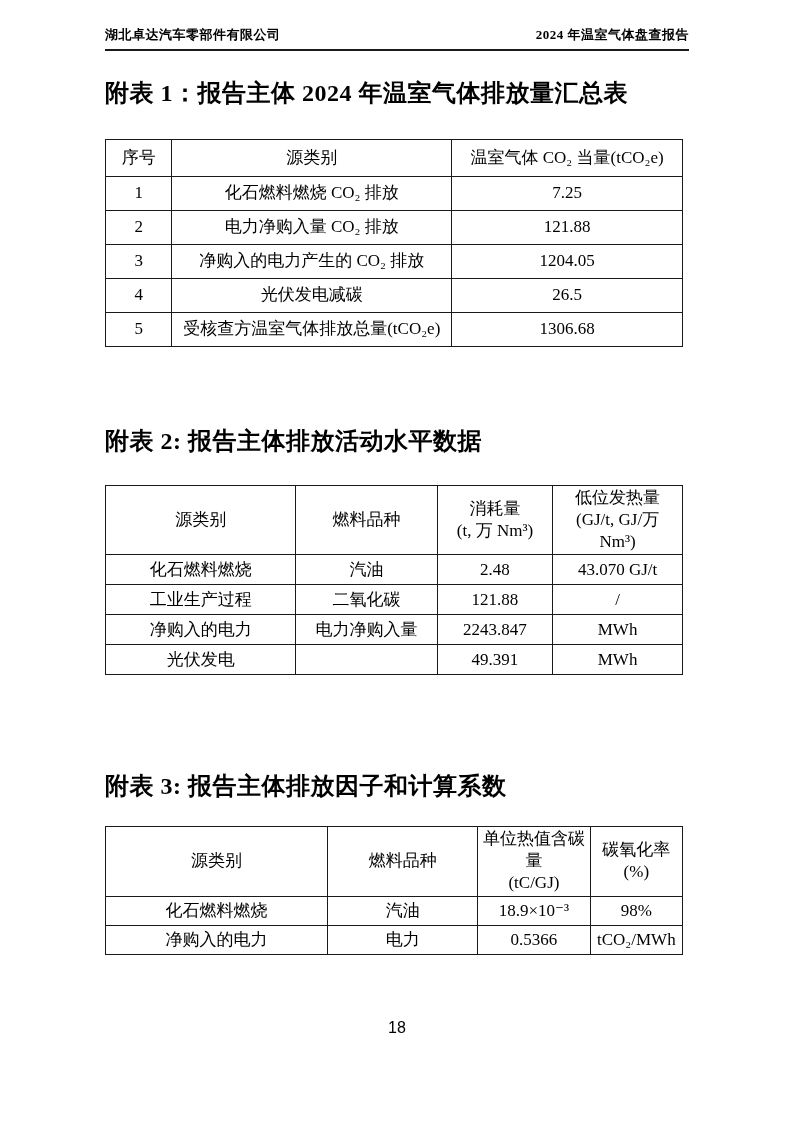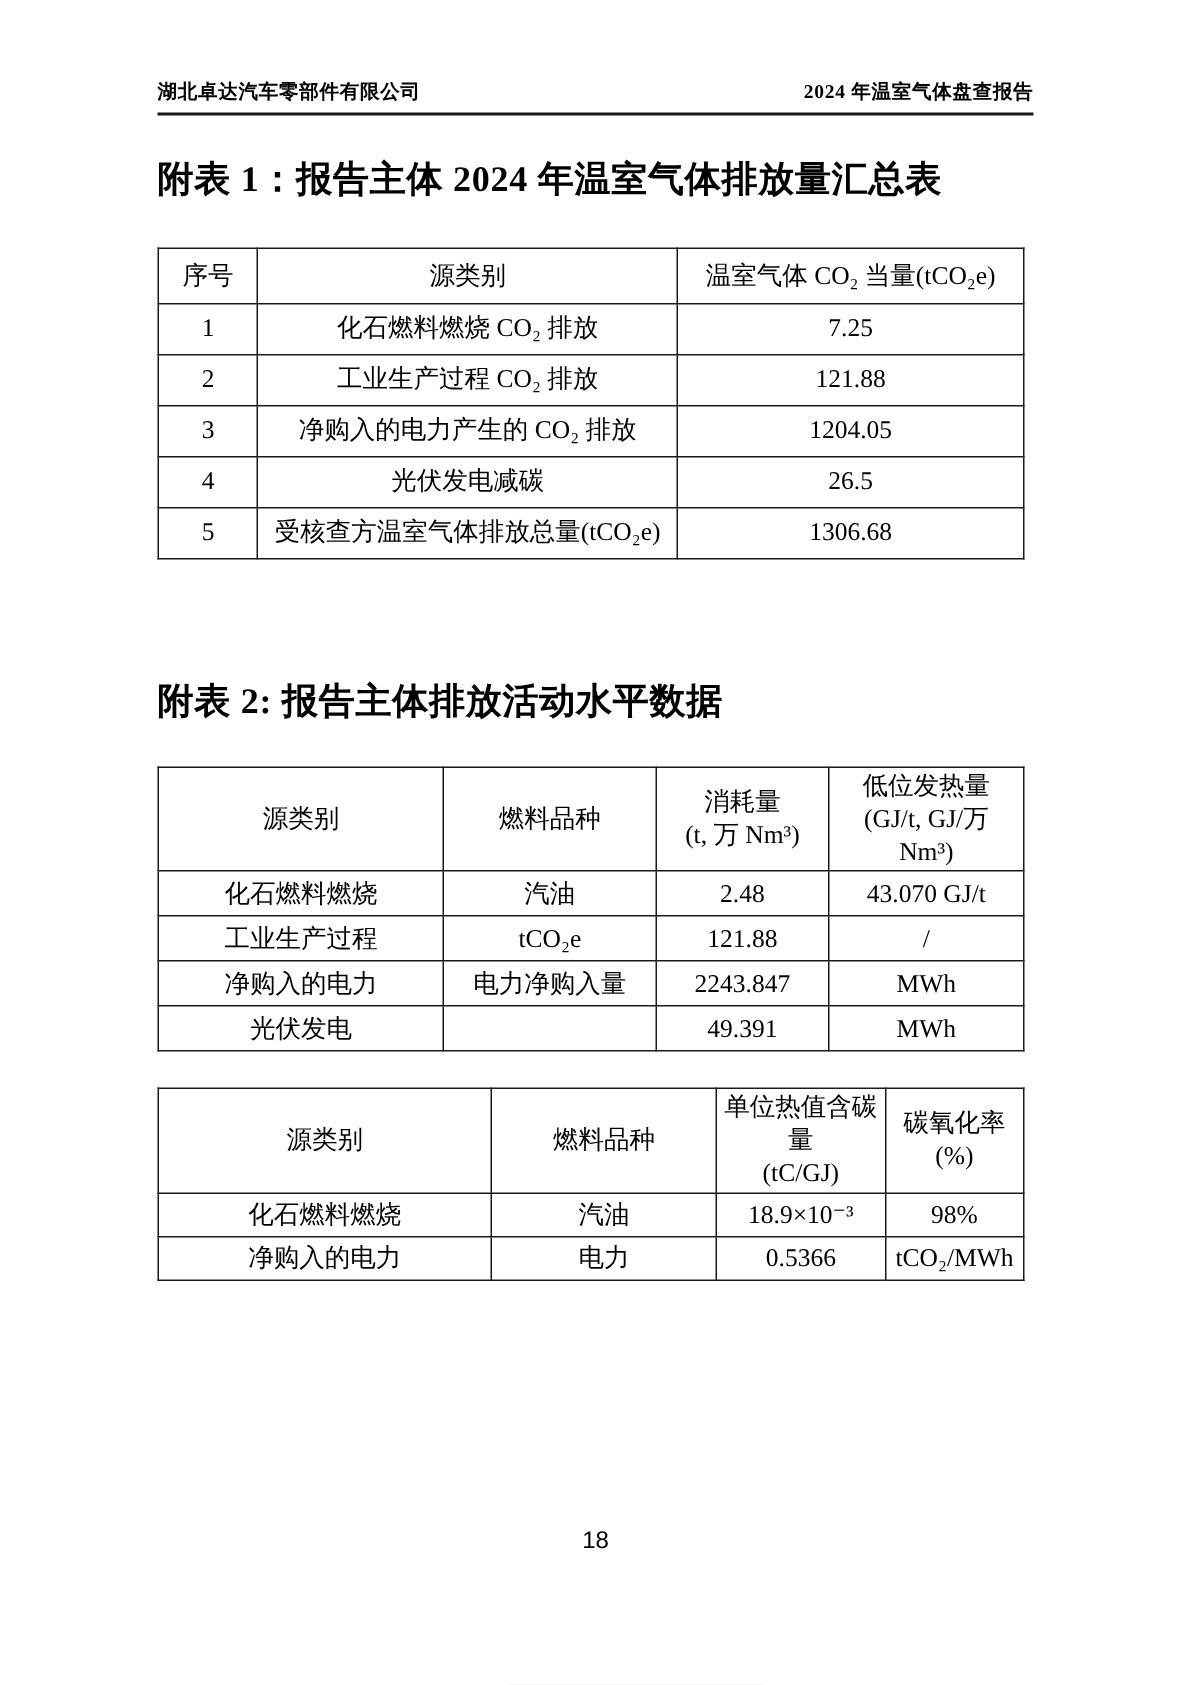--- a/index.html
+++ b/index.html
@@ -19,7 +19,7 @@
     display: flex;
     justify-content: space-between;
     align-items: flex-end;
-    padding-top: 52px;
+    padding-top: 26px;
     padding-bottom: 5px;
     border-bottom: 2px solid #1a1a1a;
     font-size: 13px;

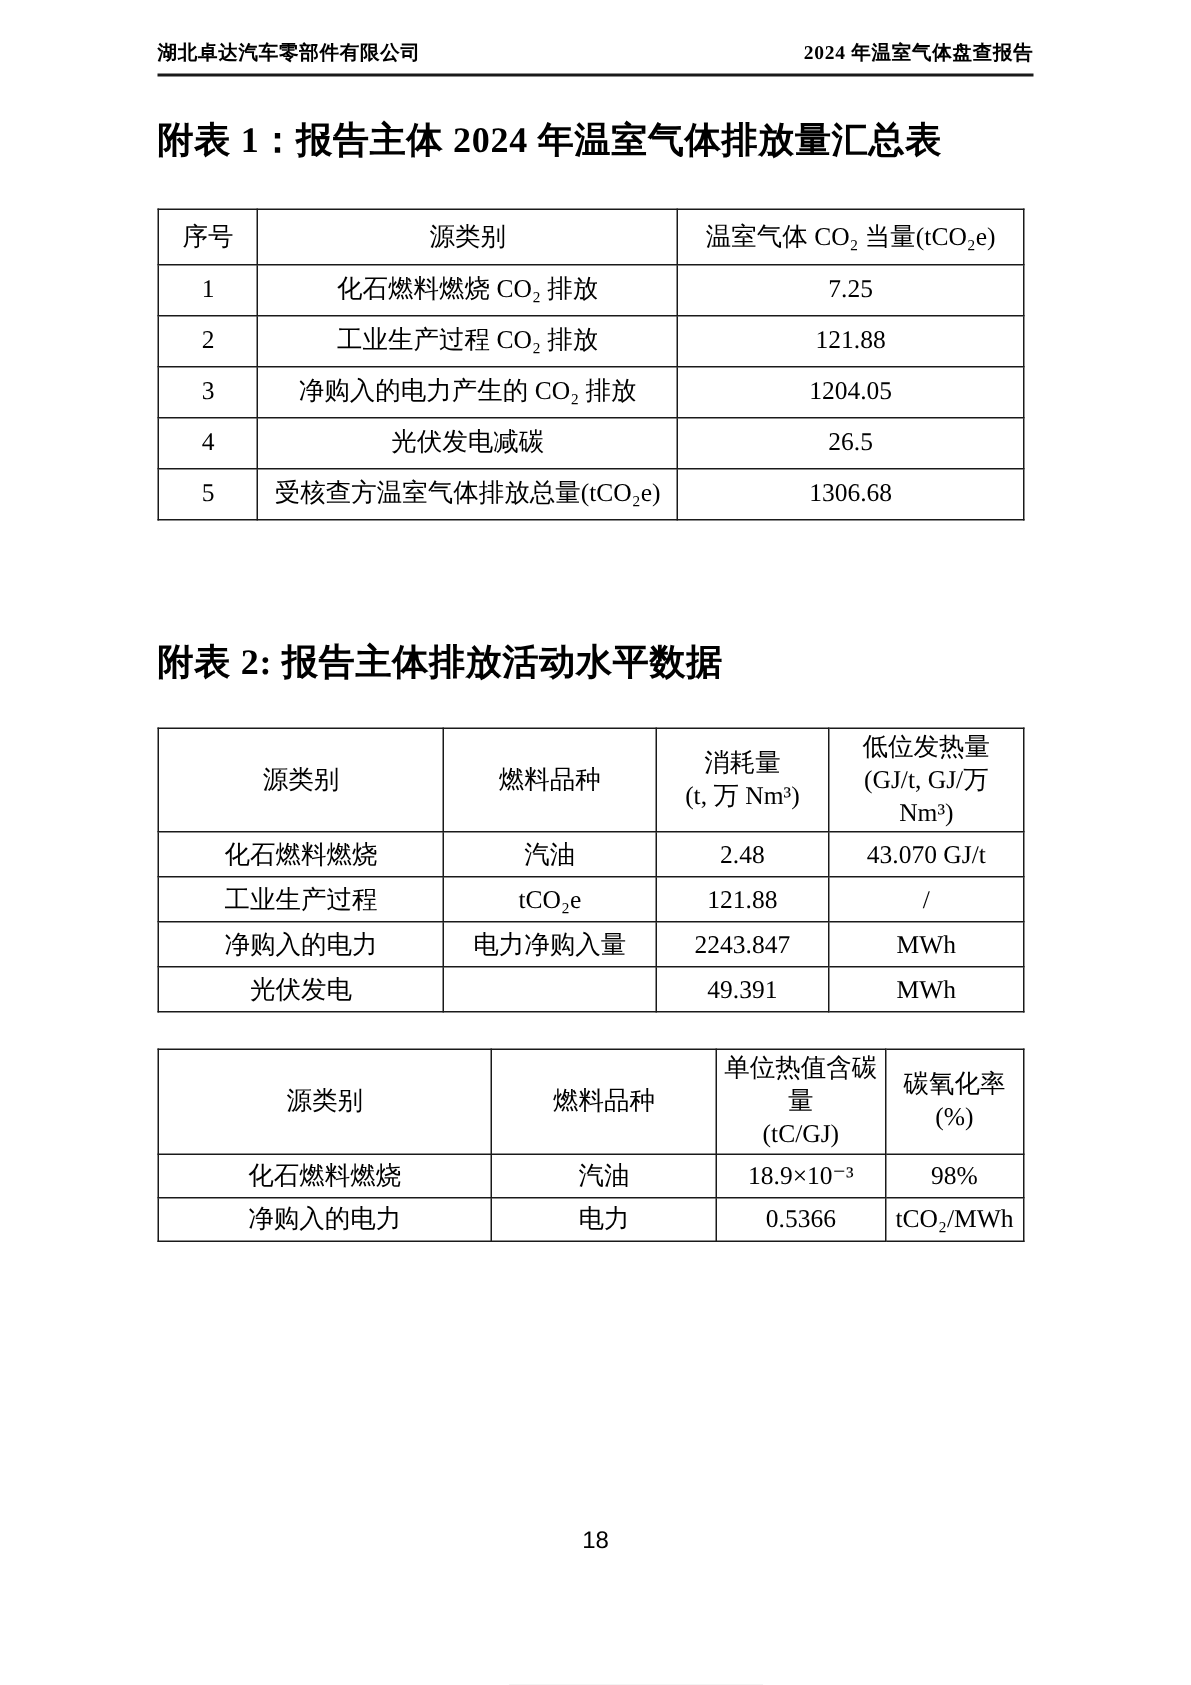--- a/index.html
+++ b/index.html
@@ -123,7 +123,7 @@
             </tr>
             <tr>
               <td>2</td>
-              <td>工业生产过程 CO₂ 排放</td>
+              <td>电力净购入量 CO₂ 排放</td>
               <td>121.88</td>
             </tr>
             <tr>

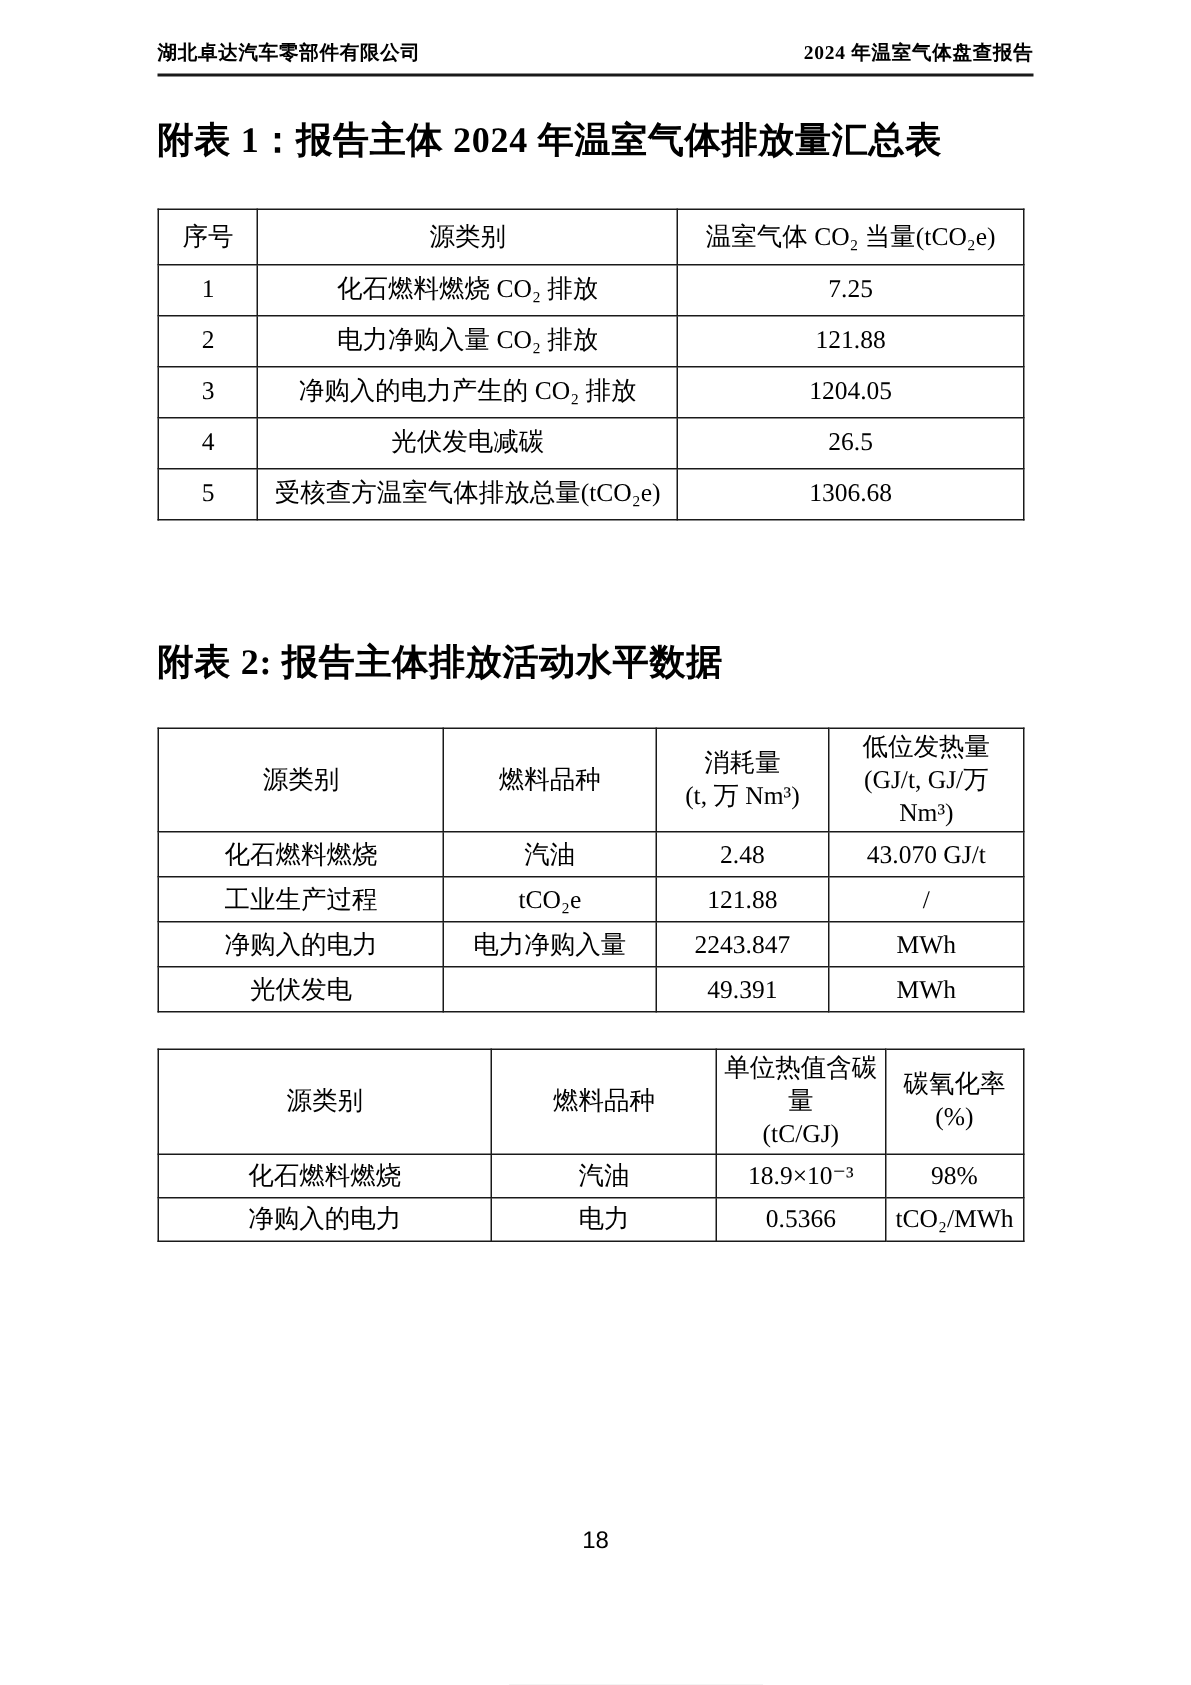--- a/index.html
+++ b/index.html
@@ -173,7 +173,7 @@
             </tr>
             <tr>
               <td>工业生产过程</td>
-              <td>tCO₂e</td>
+              <td>二氧化碳</td>
               <td>121.88</td>
               <td>/</td>
             </tr>

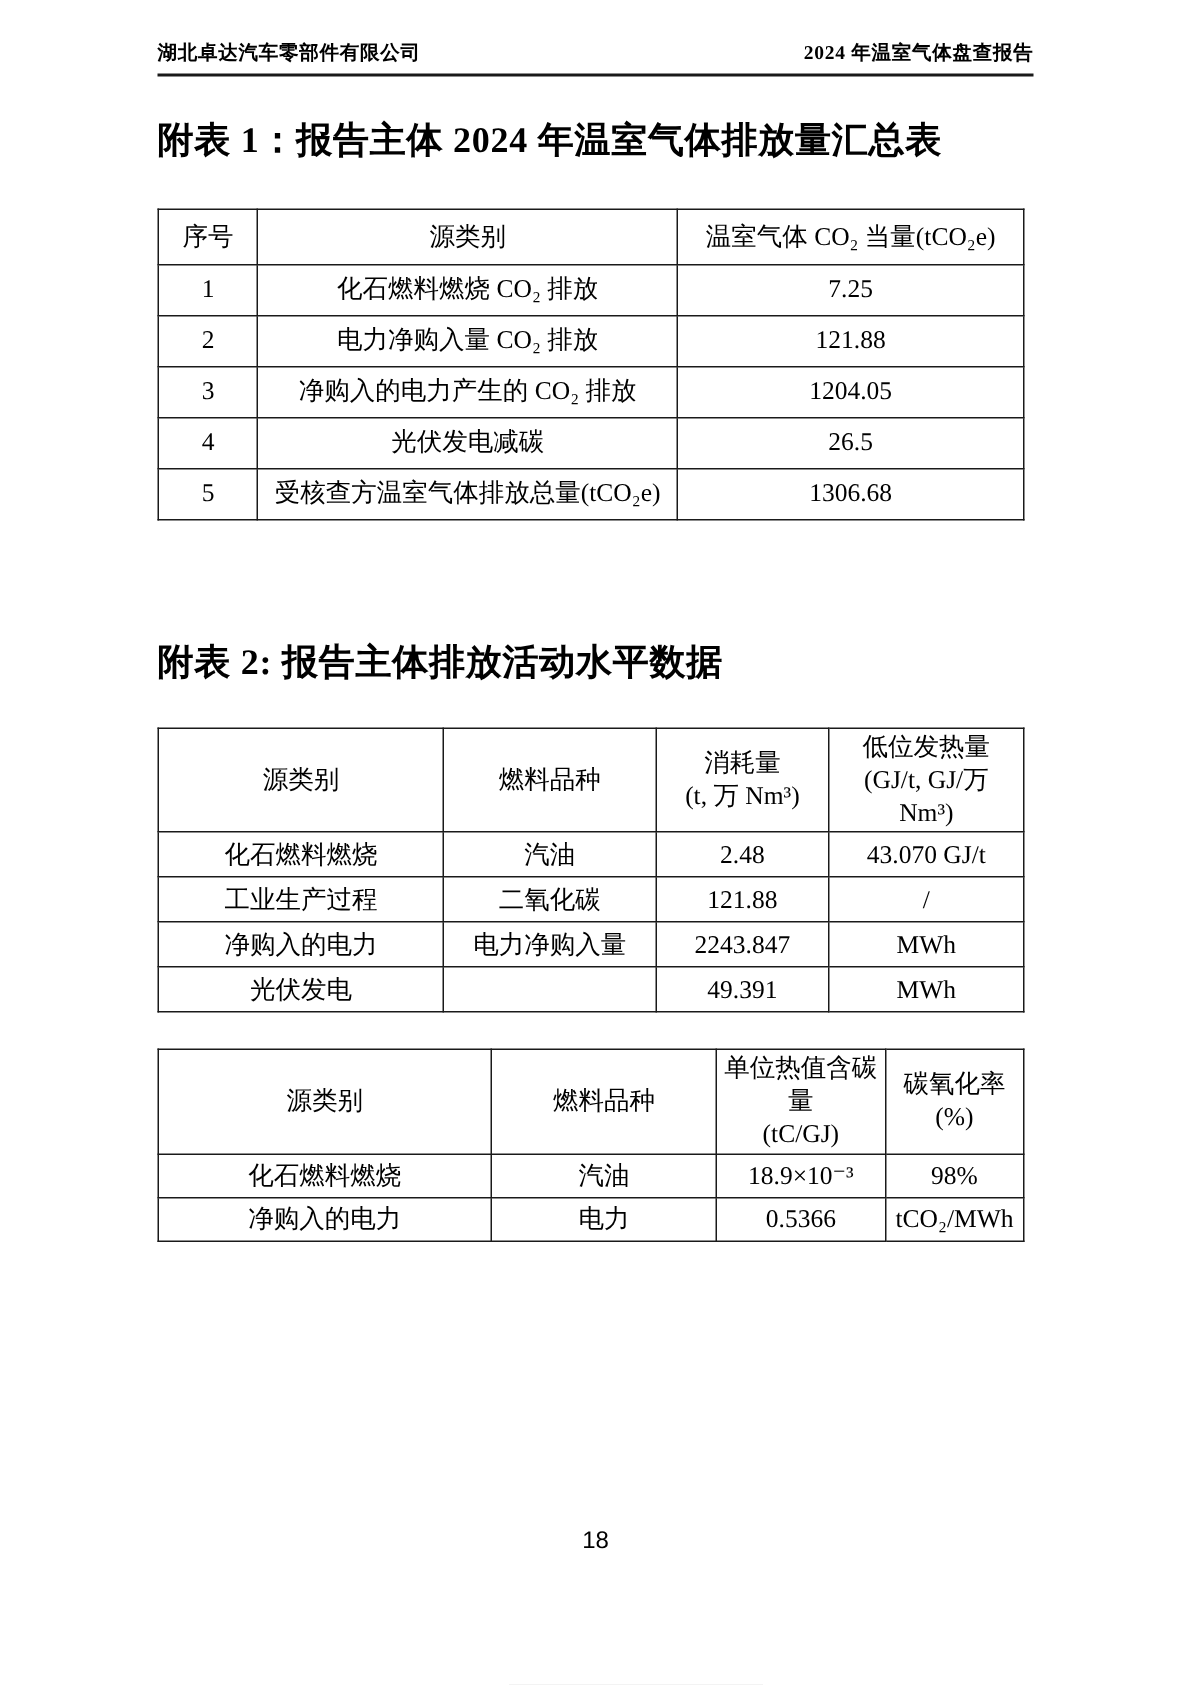--- a/index.html
+++ b/index.html
@@ -194,6 +194,7 @@
     </section>
 
     <section class="sec3">
+      <h2 class="section-title">附表 3: 报告主体排放因子和计算系数</h2>
       <table class="doc-table t3">
           <colgroup>
             <col class="c0">

